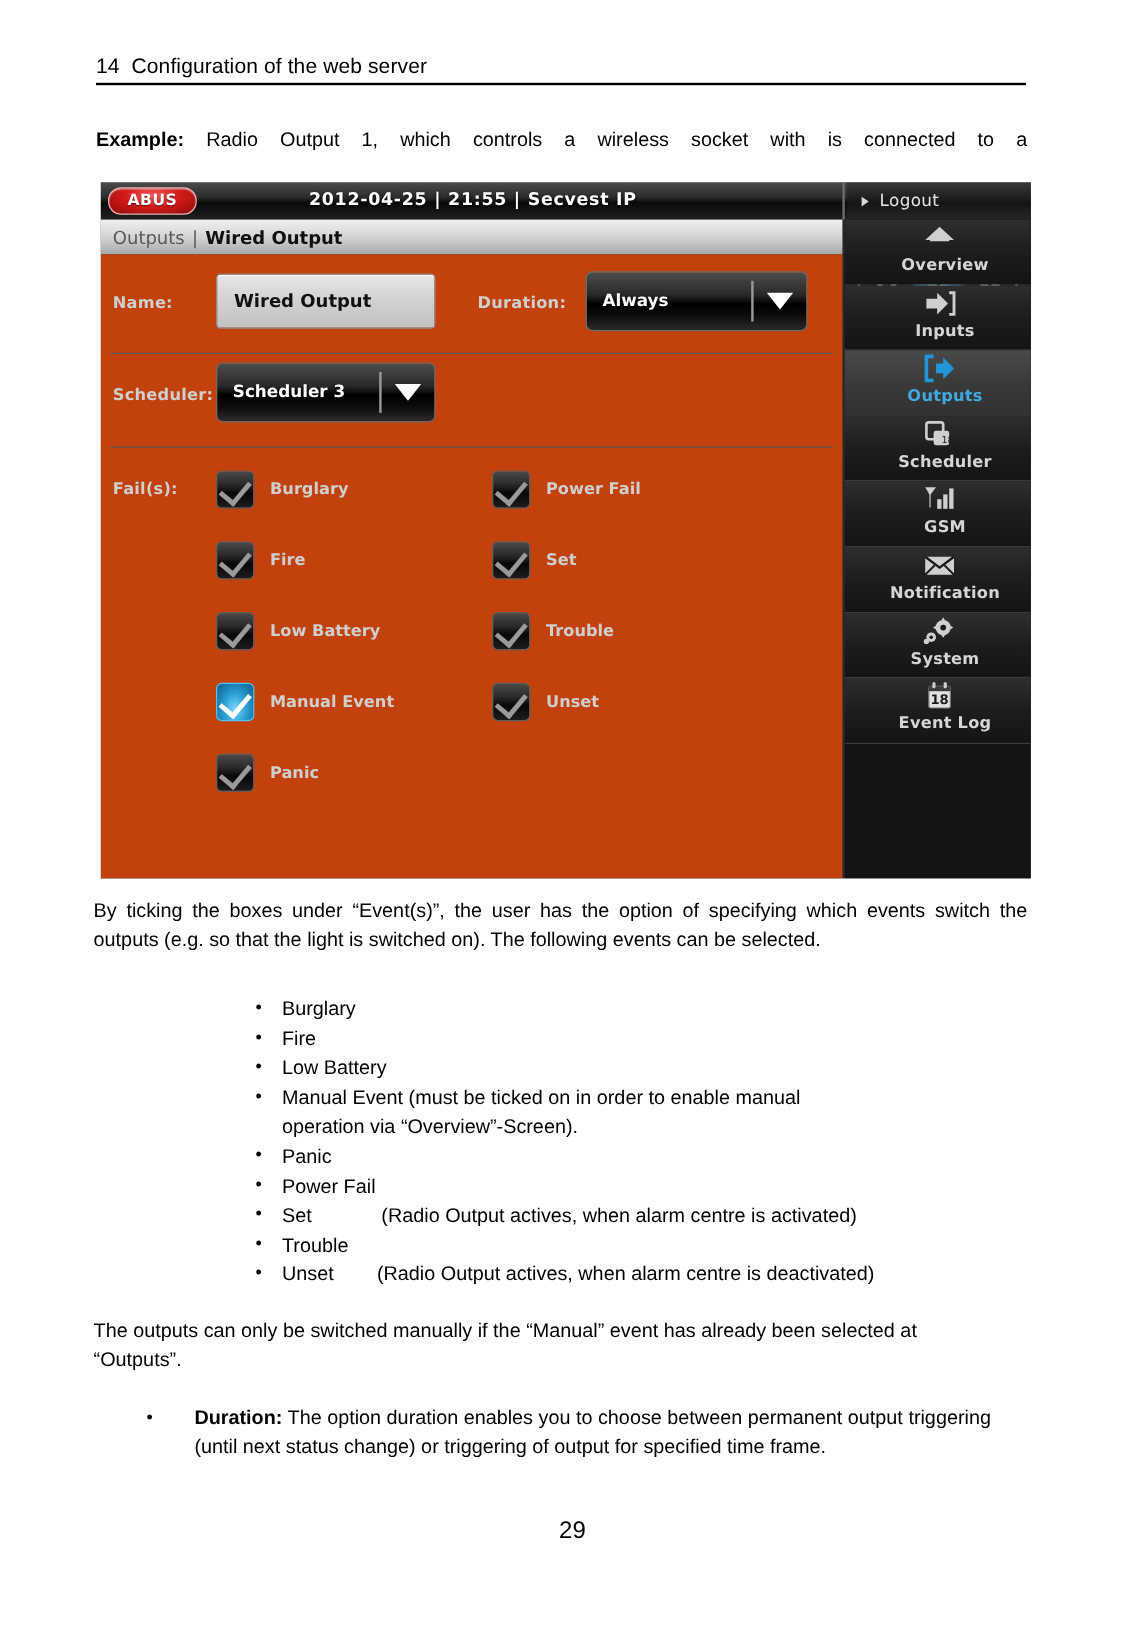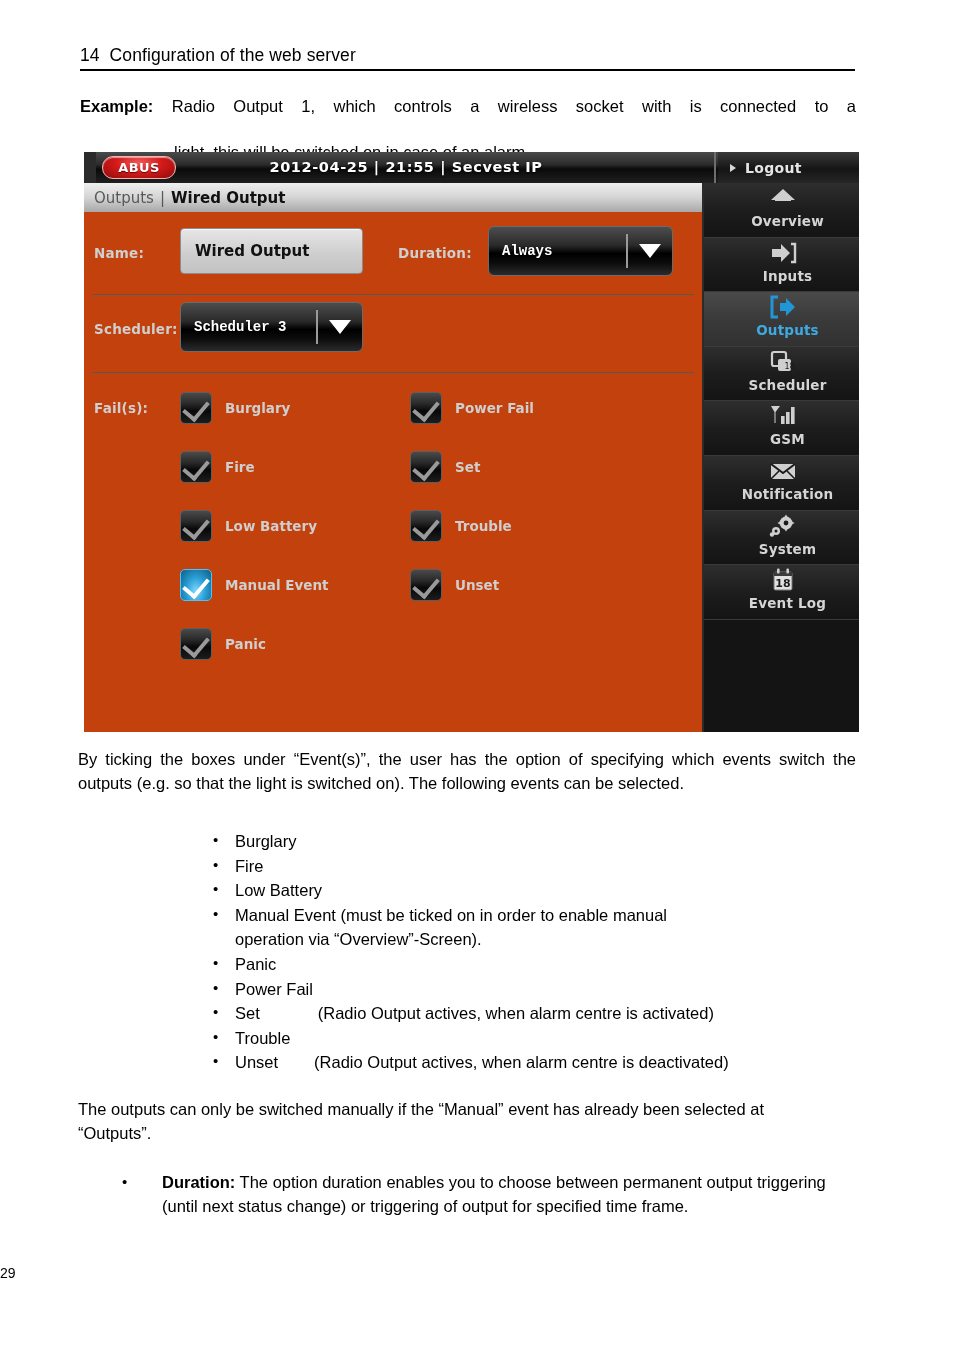--- a/index.html
+++ b/index.html
@@ -50,6 +50,7 @@
     text-align: justify;
     text-justify: inter-word;
     display: block;
+    margin-top: 11px;
   }
   .example-block .ex-line1::after {
     content: "";

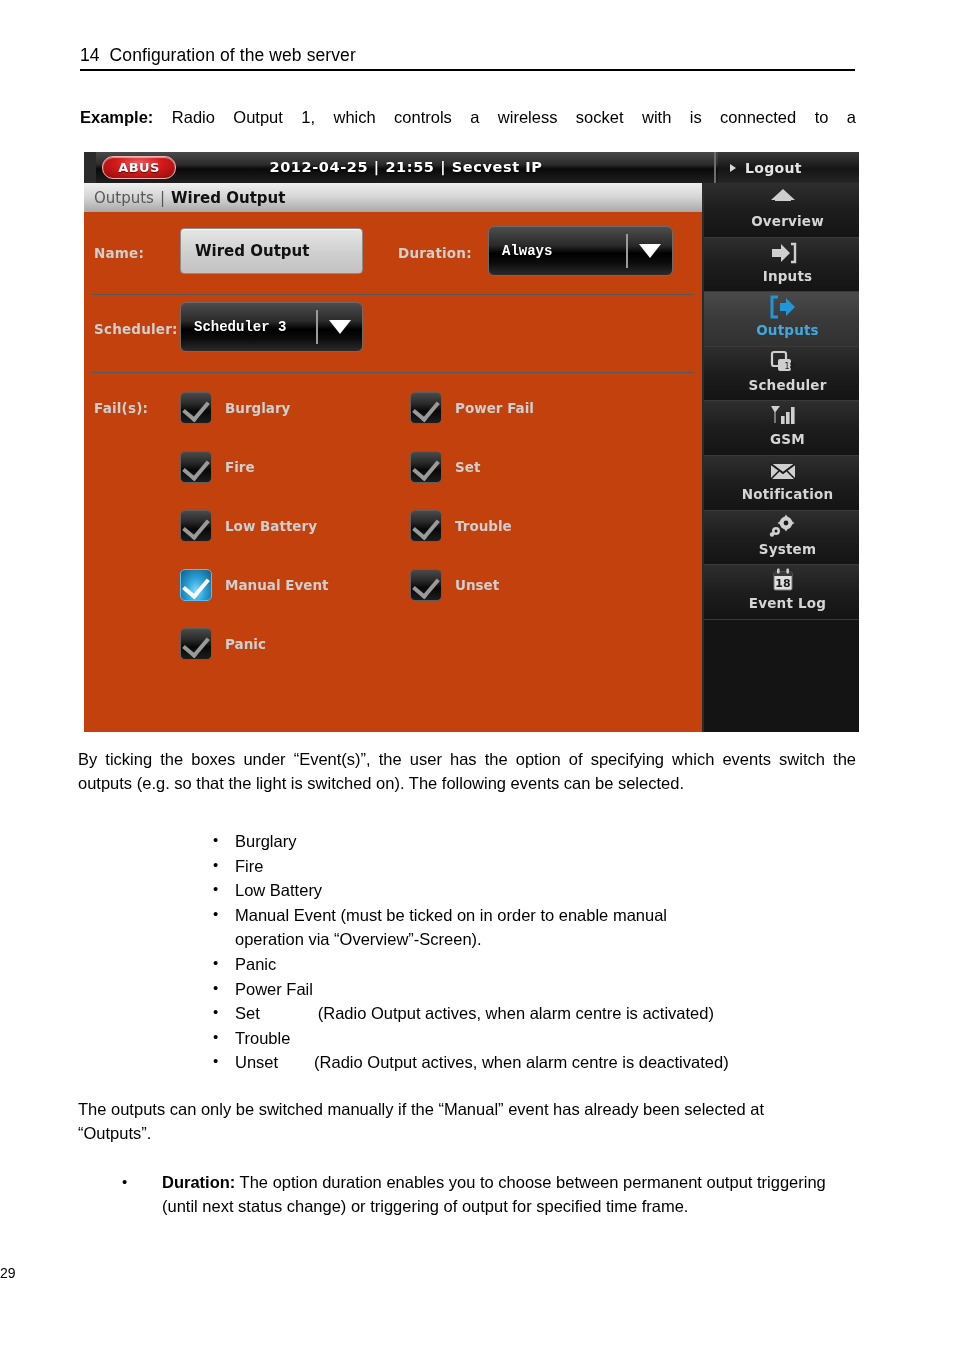--- a/index.html
+++ b/index.html
@@ -78,7 +78,7 @@
 
   .app-topbar {
     position: absolute;
-    left: 12px; top: 0;
+    left: 0; top: 0;
     width: 775px;
     height: 31px;
     background: linear-gradient(to bottom, #4a4a4a 0%, #2c2c2c 40%, #0a0a0a 55%, #202020 100%);

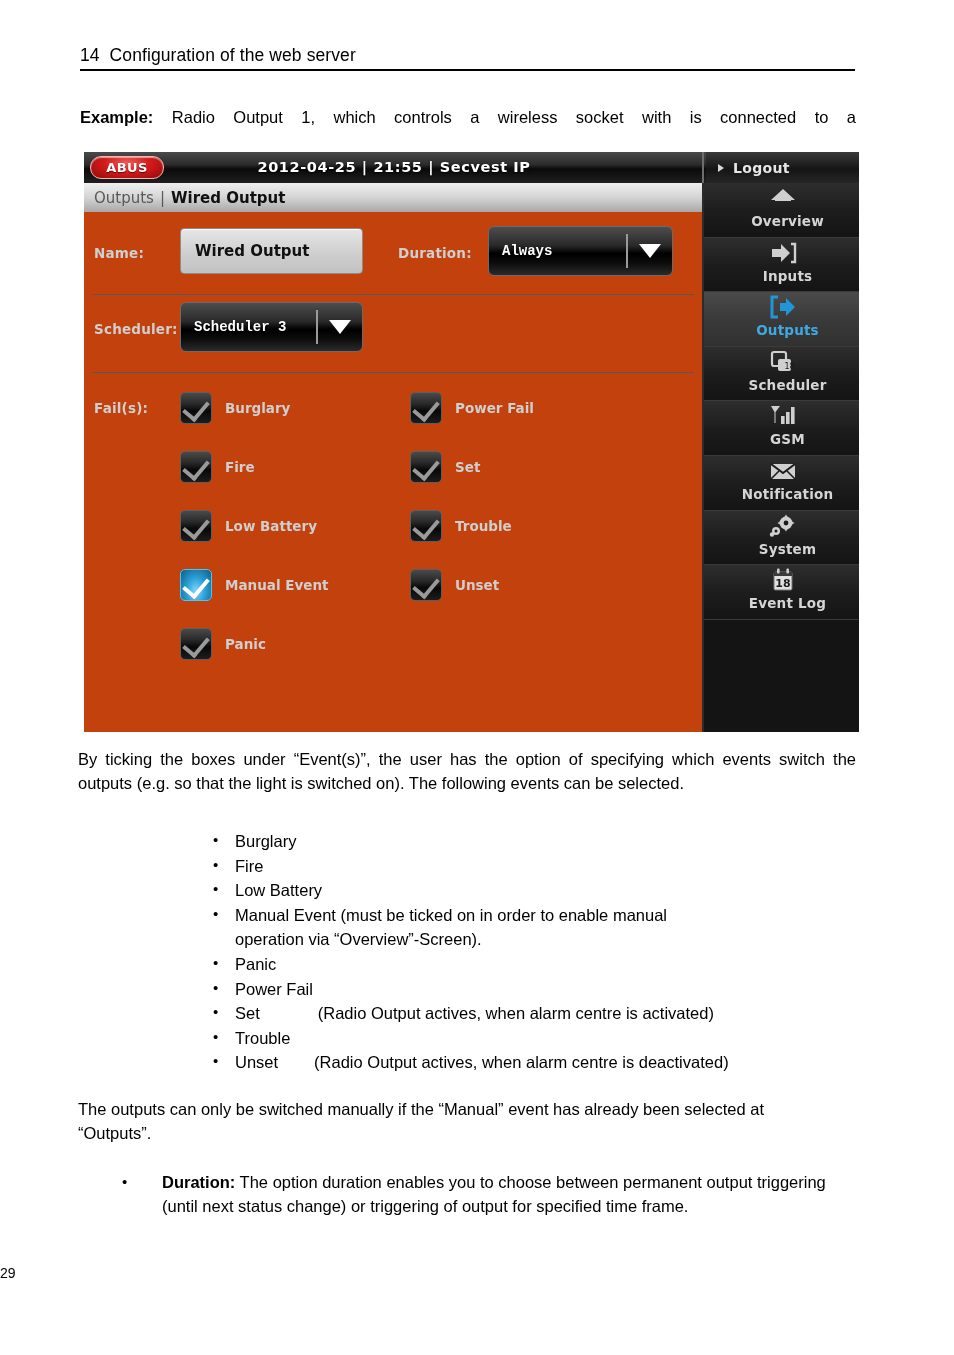--- a/index.html
+++ b/index.html
@@ -140,7 +140,7 @@
   }
   .logout-text {
     color: #e6e6e6;
-    font-weight: bold;
+    font-weight: normal;
     font-size: 14px;
     letter-spacing: .3px;
     text-align: center;

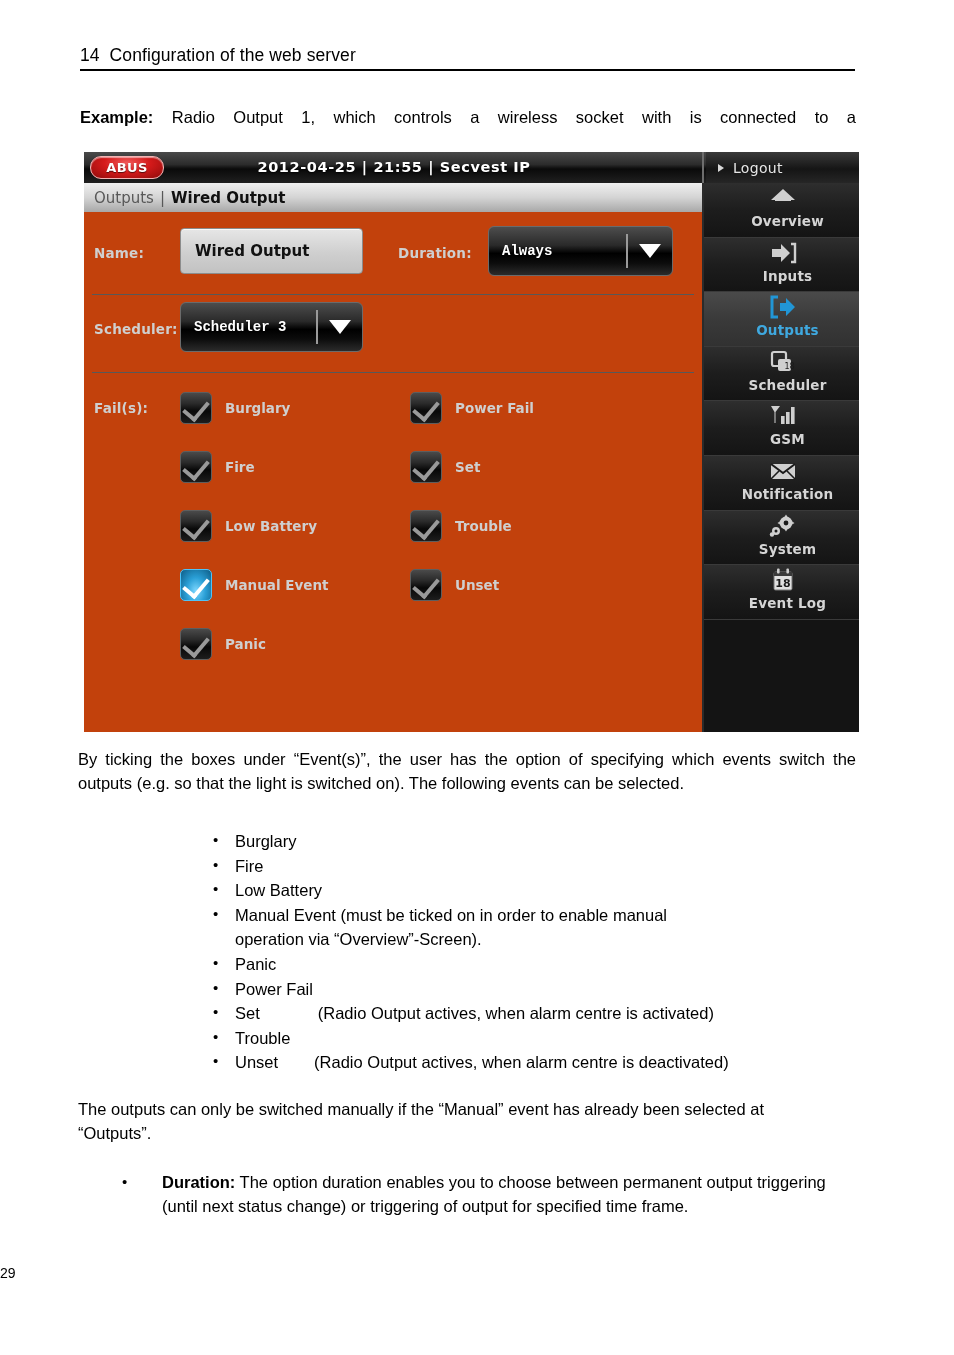--- a/index.html
+++ b/index.html
@@ -214,7 +214,6 @@
     padding-left: 13px;
     flex: 1;
     text-shadow: 0 1px 1px #000;
-    font-family: Liberation Mono, monospace;
   }
   .dropdown-sep {
     width: 2px;

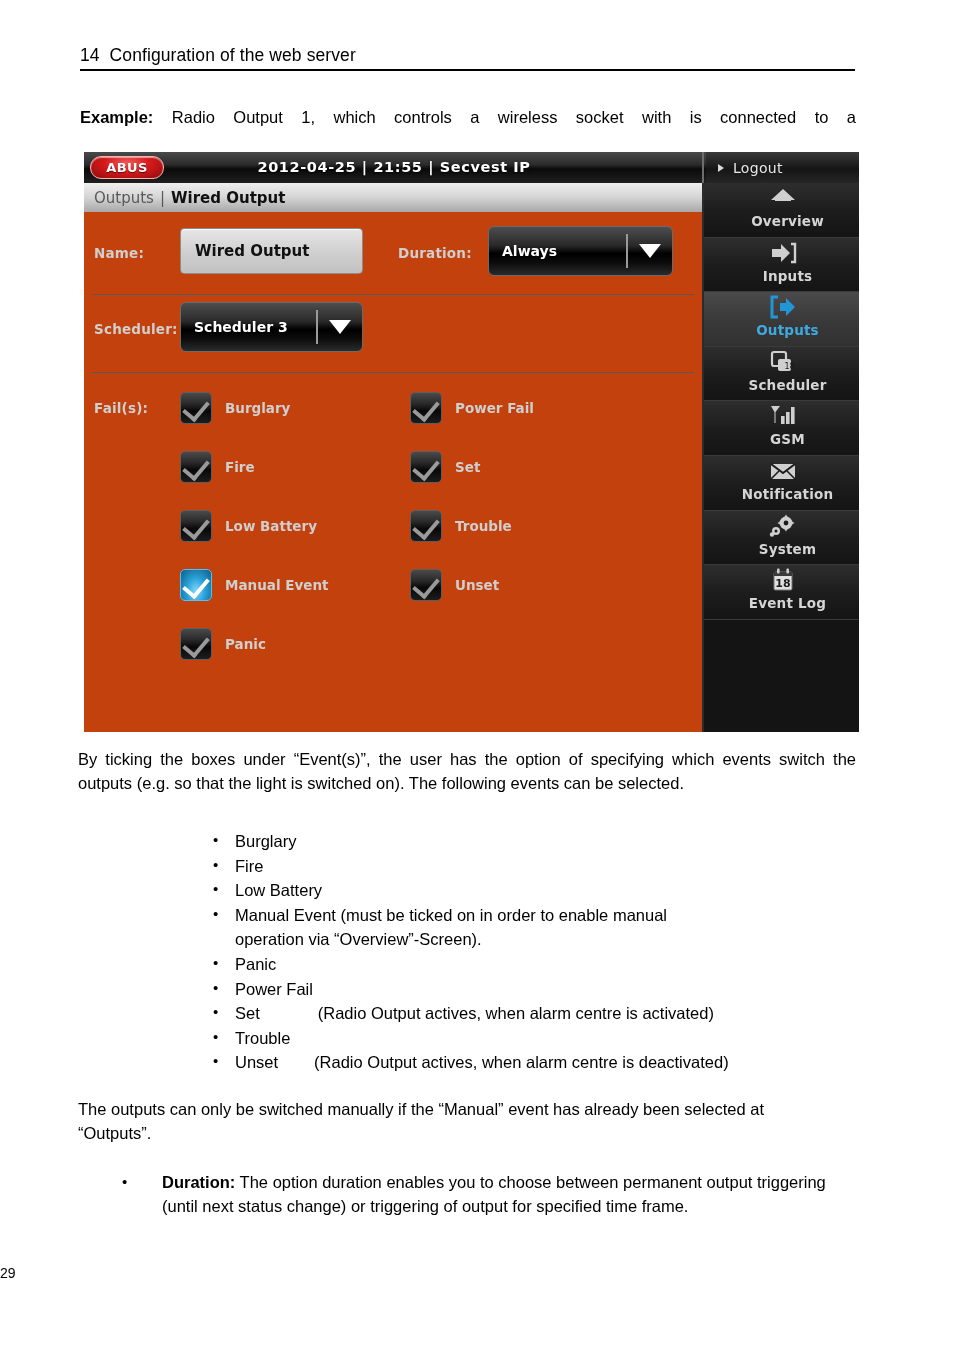--- a/index.html
+++ b/index.html
@@ -392,8 +392,8 @@
     position: absolute;
     left: 0; top: 1265px;
     width: 954px;
-    text-align: left;
-    font-size: 14px;
+    text-align: center;
+    font-size: 20px;
   }
 </style>
 </head>

